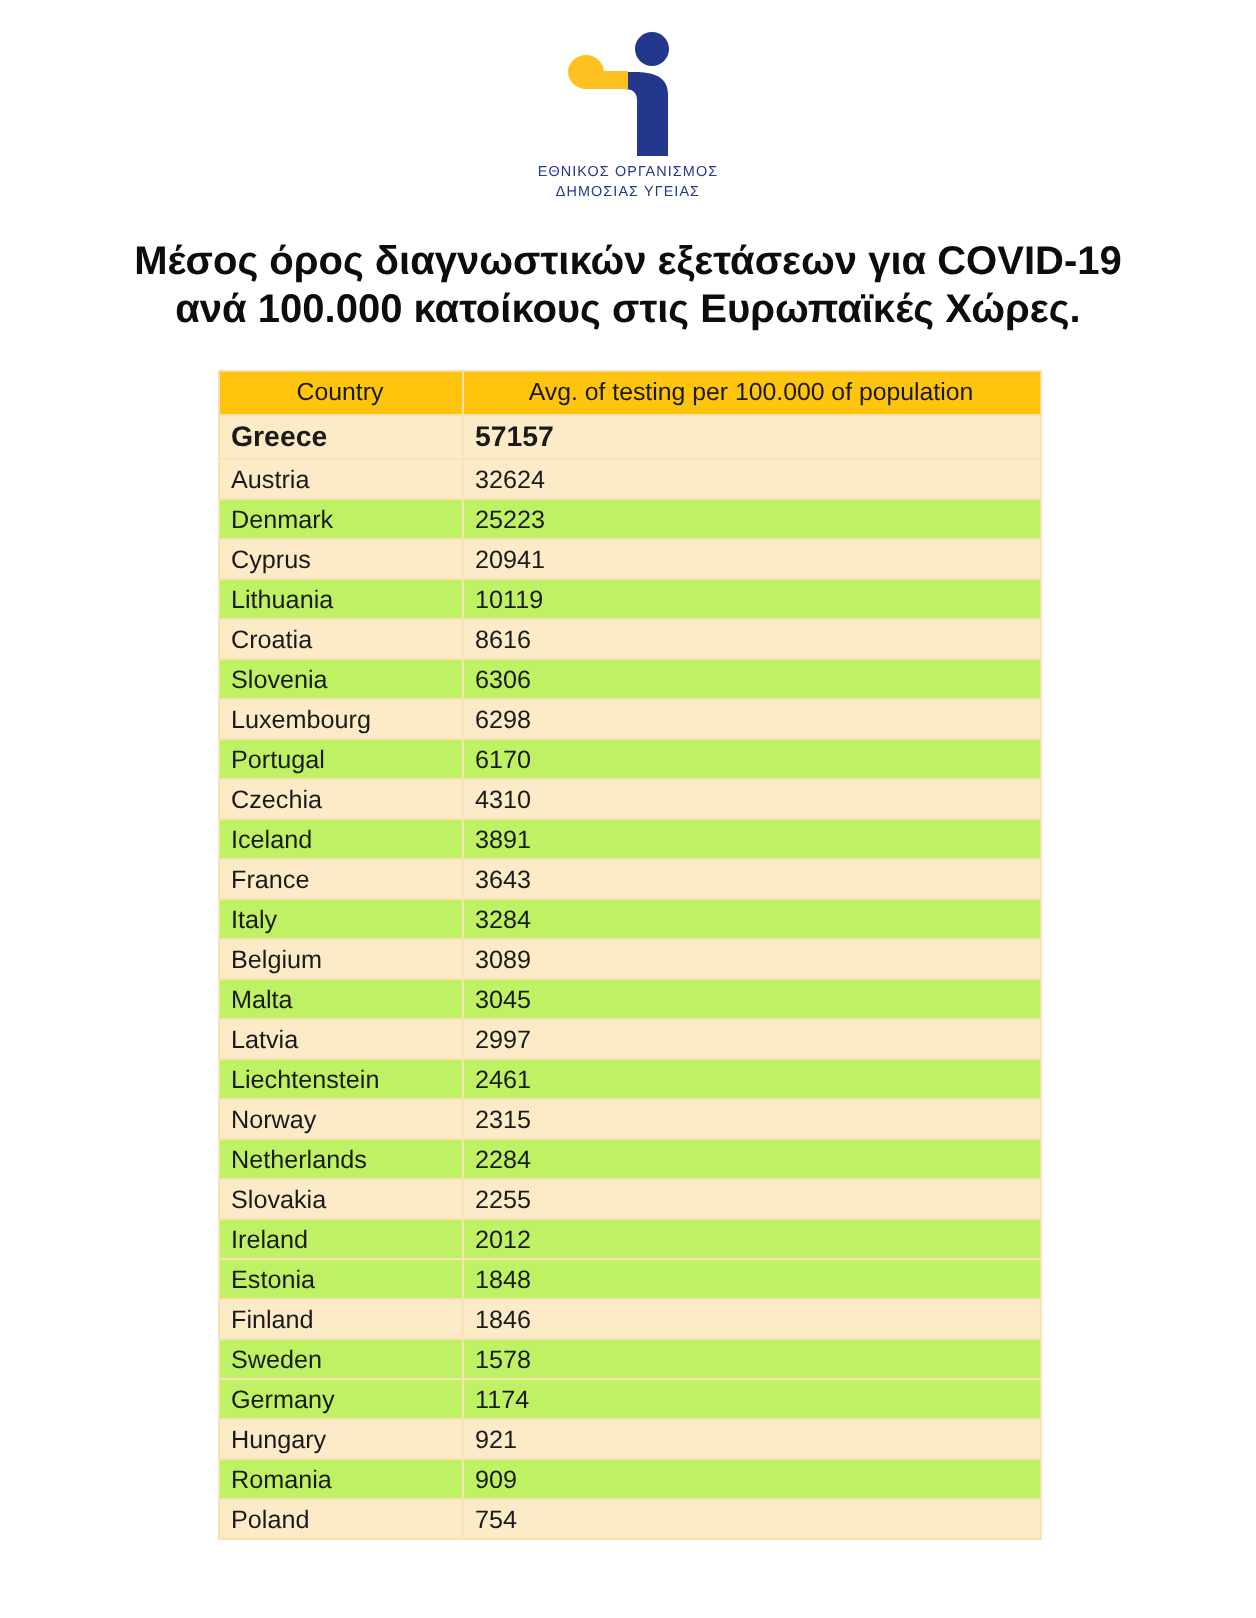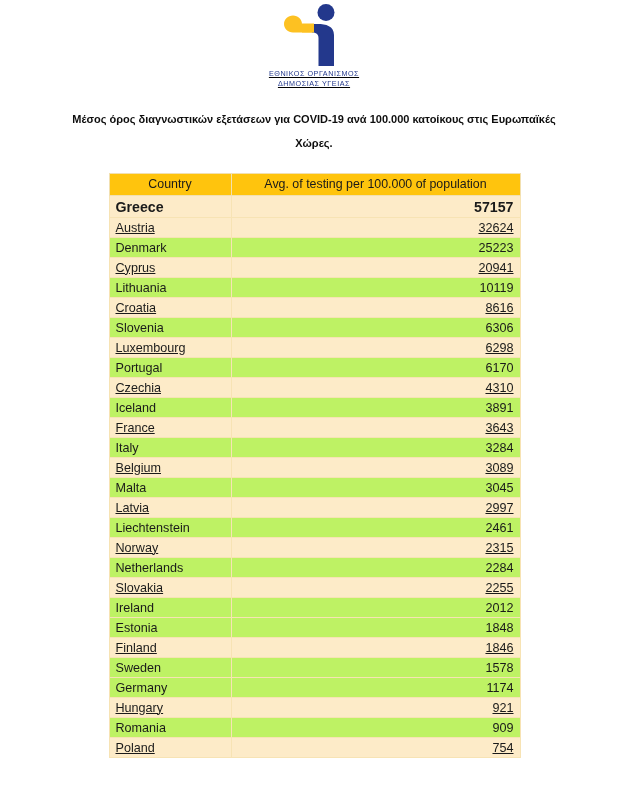--- a/index.html
+++ b/index.html
@@ -17,11 +17,10 @@
   
   .logo-block {
     width: 628px;
-    padding-top: 4px;
+    padding-top: 16px;
     display: flex;
     flex-direction: column;
     align-items: center;
-    text-decoration: underline;
   }
   .logo-mark {
     width: 86px;

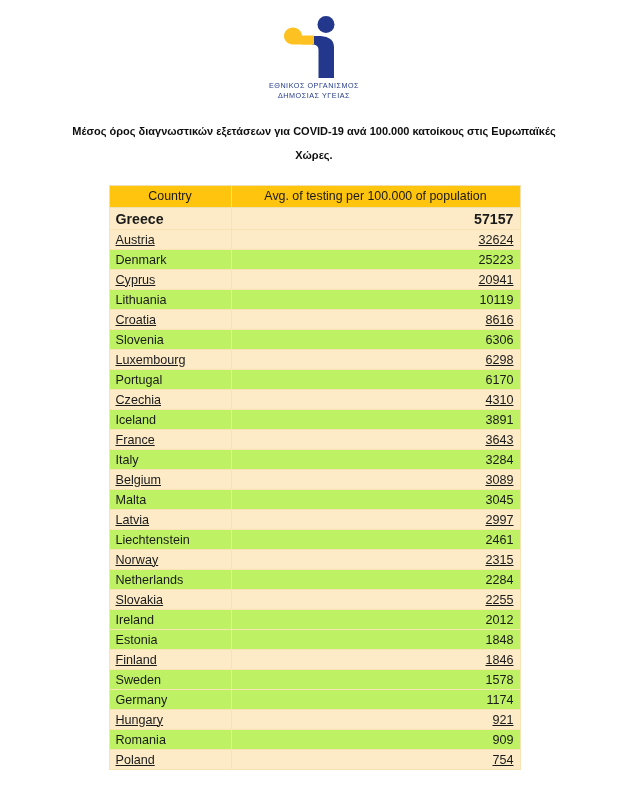--- a/index.html
+++ b/index.html
@@ -47,7 +47,7 @@
     text-align: center;
     font-family: "Liberation Sans", sans-serif;
     font-weight: bold;
-    font-size: 11px;
+    font-size: 20px;
     line-height: 24px;
     color: #0d0d0d;
   }

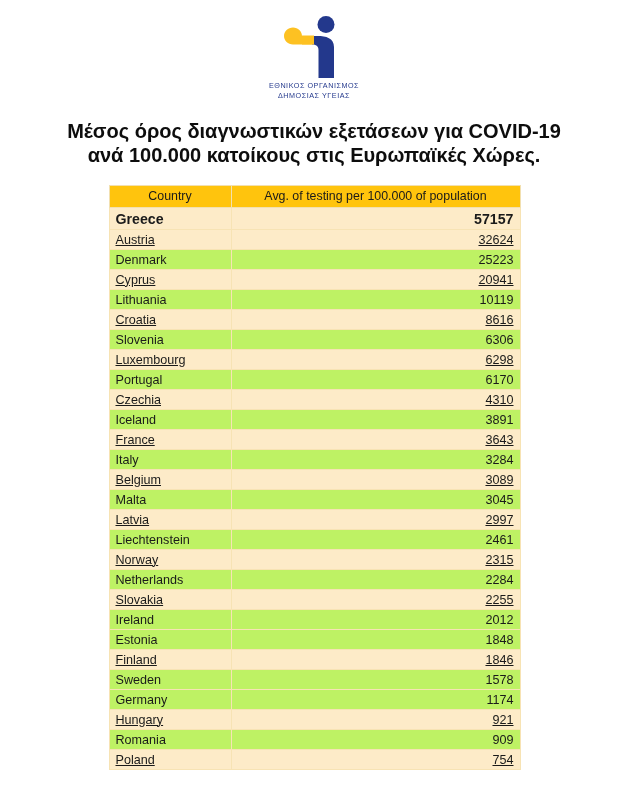--- a/index.html
+++ b/index.html
@@ -93,7 +93,7 @@
     overflow: hidden;
   }
   table.data td.country { text-align: left; }
-  table.data td.value   { text-align: right; }
+  table.data td.value   { text-align: left; }
 
   tr.band-cream td { background: #FDEBC8; text-decoration: underline; }
   tr.band-white td { background: #bef264; }

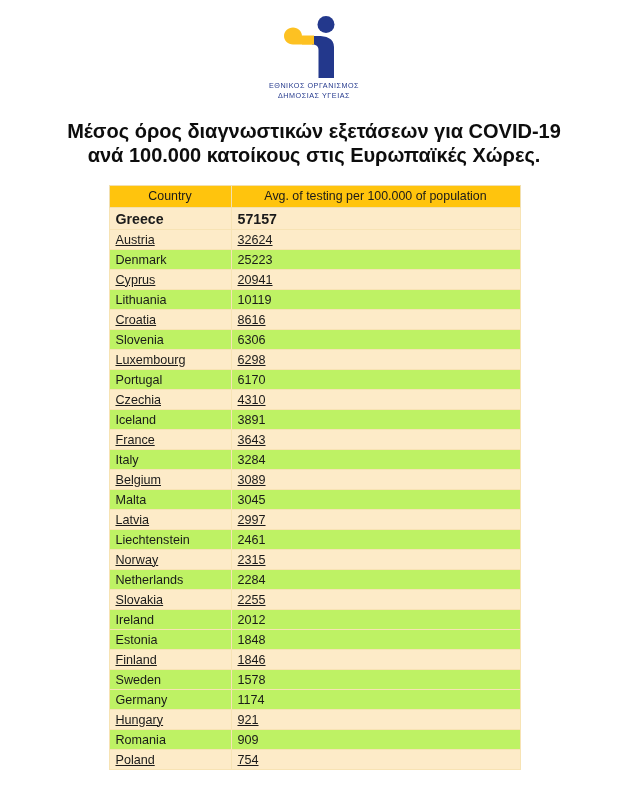--- a/index.html
+++ b/index.html
@@ -95,7 +95,7 @@
   table.data td.country { text-align: left; }
   table.data td.value   { text-align: left; }
 
-  tr.band-cream td { background: #FDEBC8; text-decoration: underline; }
+  tr.band-cream td { background: #FDEBC8; }
   tr.band-white td { background: #bef264; }
 
   tr.highlight td {

